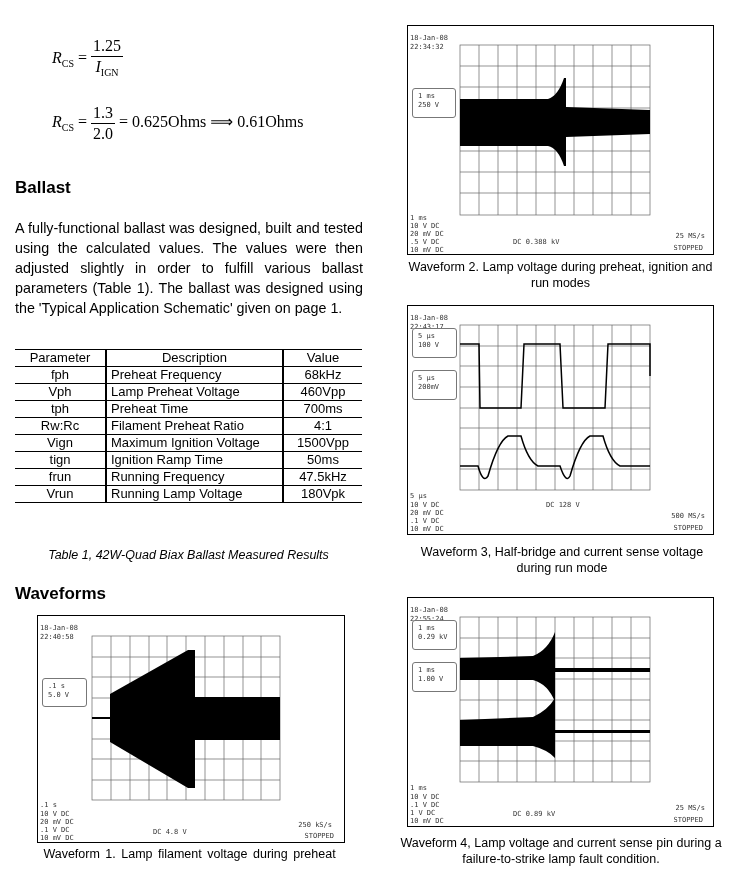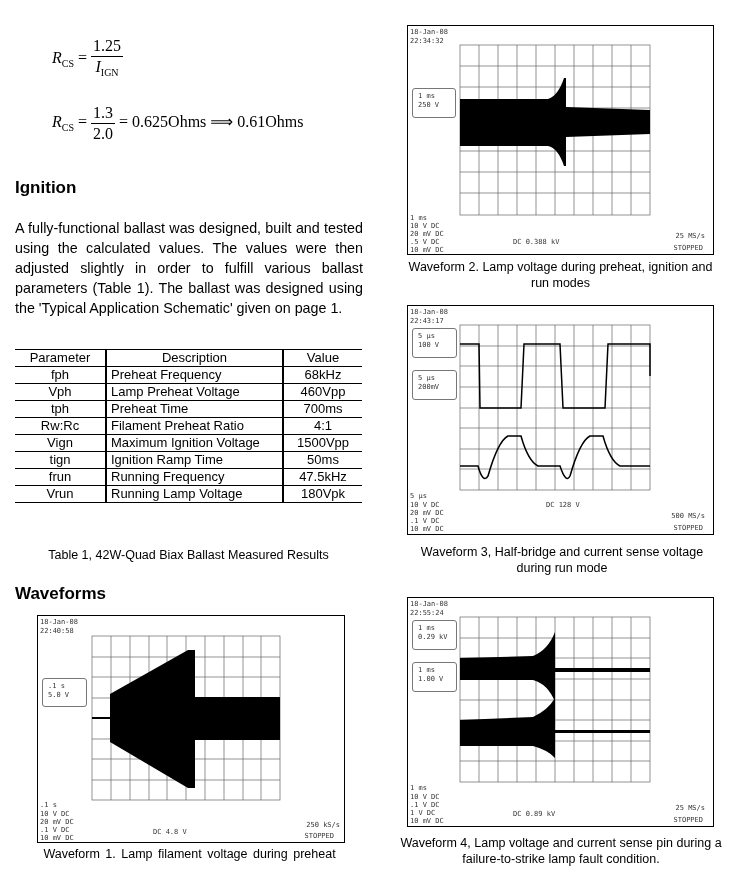--- a/index.html
+++ b/index.html
@@ -20,7 +20,7 @@
   table.params .c3{text-align:center;width:70px;}
   .caption{position:absolute;font-size:12.5px;text-align:center;line-height:16px;}
   .scope{position:absolute;border:1.5px solid #000;background:#fff;font-family:"DejaVu Sans Mono",monospace;font-size:7px;color:#333;}
-  .scope .ts{position:absolute;left:2px;top:2px;line-height:9px;}
+  .scope .ts{position:absolute;left:2px;top:8px;line-height:9px;}
   .scope .box{position:absolute;border:1px solid #777;border-radius:3px;line-height:9px;padding:3px 5px;}
   .scope .bl{position:absolute;line-height:8px;}
   .scope .sr{position:absolute;}

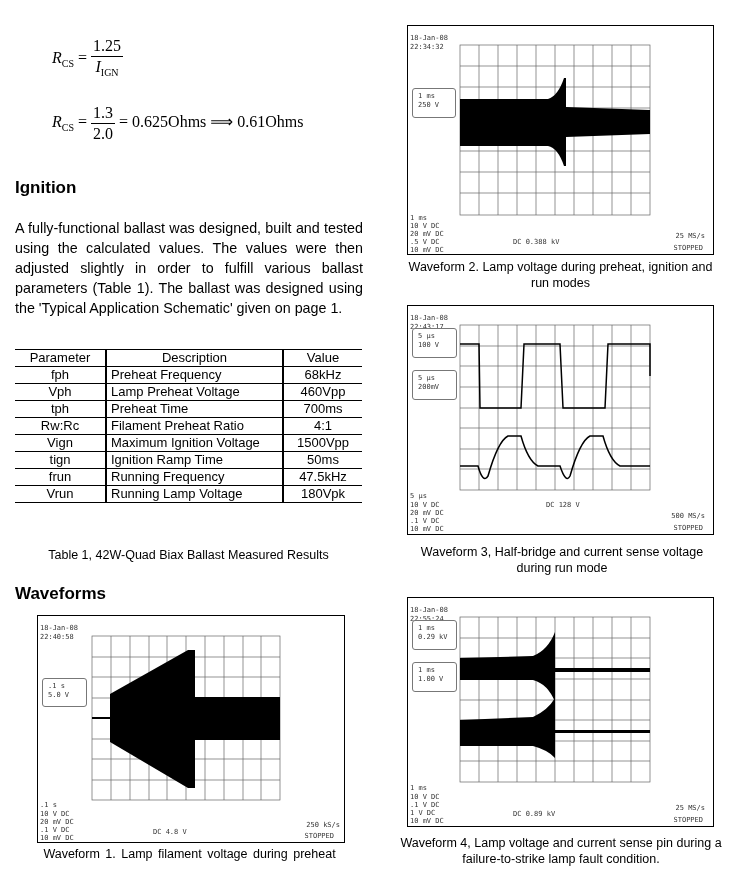--- a/index.html
+++ b/index.html
@@ -46,7 +46,7 @@
   <span>= 0.625Ohms ⟹ 0.61Ohms</span>
 </div>
 
-<h2 style="left:15px;top:178px;">Ignition</h2>
+<h2 style="left:15px;top:178px;">Ballast</h2>
 <div class="para">A fully-functional ballast was designed, built and tested using the calculated values. The values were then adjusted slightly in order to fulfill various ballast parameters (Table 1). The ballast was designed using the 'Typical Application Schematic' given on page 1.</div>
 
 <table class="params">

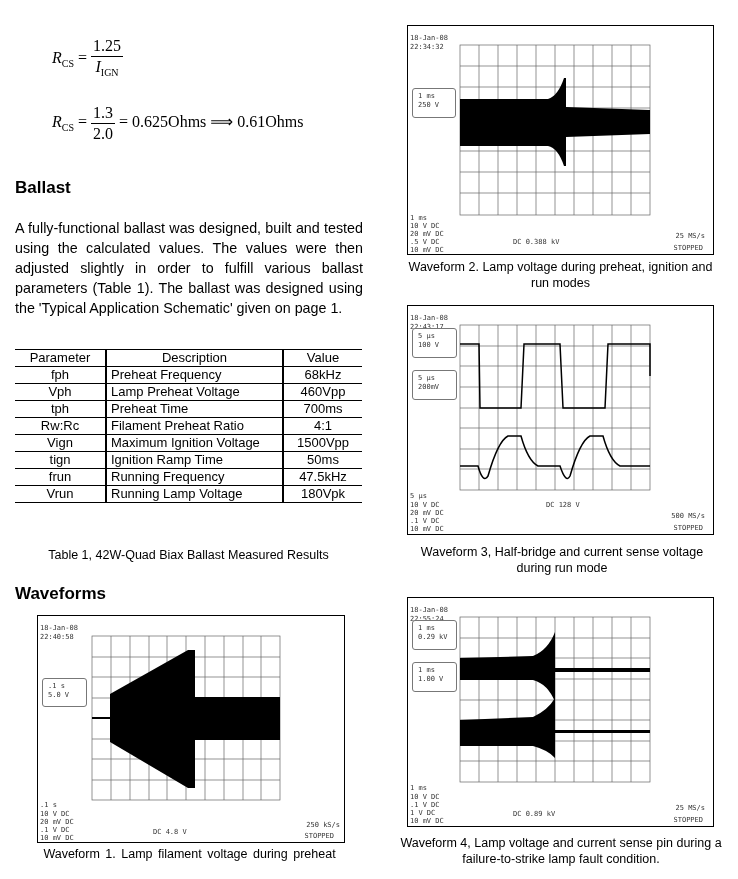--- a/index.html
+++ b/index.html
@@ -100,7 +100,7 @@
       </tr>
   </tbody>
 </table>
-<div class="caption" style="left:15px;top:547px;width:347px;">Table 1, 42W-Quad Biax Ballast Measured Results</div>
+<div class="caption" style="left:15px;top:547px;width:347px;font-style:italic;">Table 1, 42W-Quad Biax Ballast Measured Results</div>
 
 <h2 style="left:15px;top:584px;">Waveforms</h2>
 

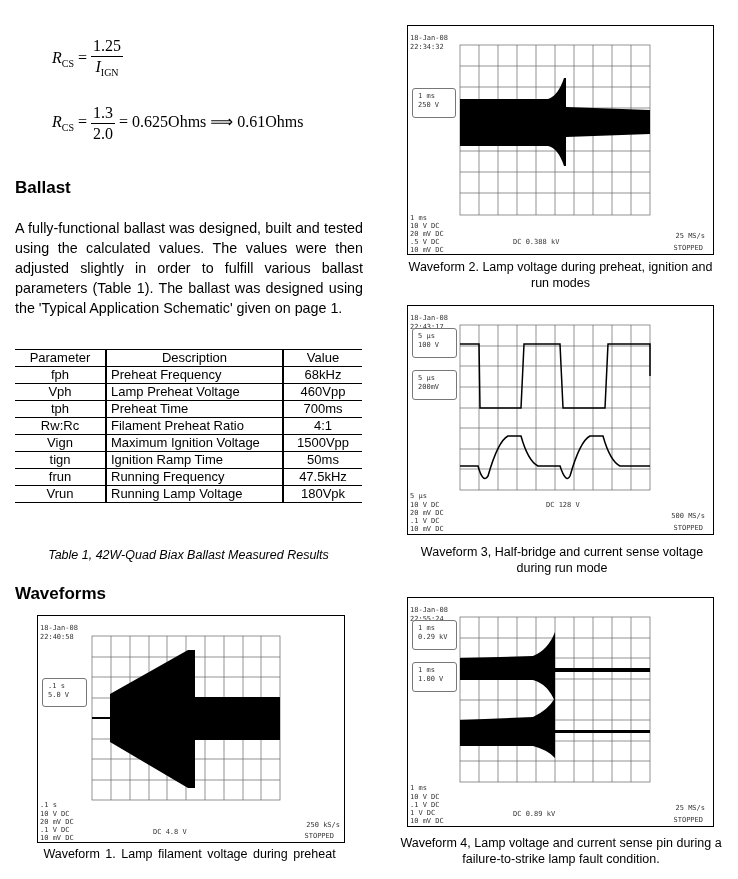--- a/index.html
+++ b/index.html
@@ -143,7 +143,7 @@
     <div>10 mV  DC</div>
   </div>
   <div class="bl" style="left:115px;top:212px;">DC 4.8 V</div>
-  <div class="sr" style="right:4px;top:205px;text-align:center;">250 kS/s</div>
+  <div class="sr" style="right:12px;top:205px;text-align:center;">250 kS/s</div>
   <div class="st" style="right:10px;top:216px;">STOPPED</div>
 </div>
 <div class="caption" style="left:12px;top:846px;width:355px;word-spacing:2px;">Waveform 1. Lamp filament voltage during preheat</div>

